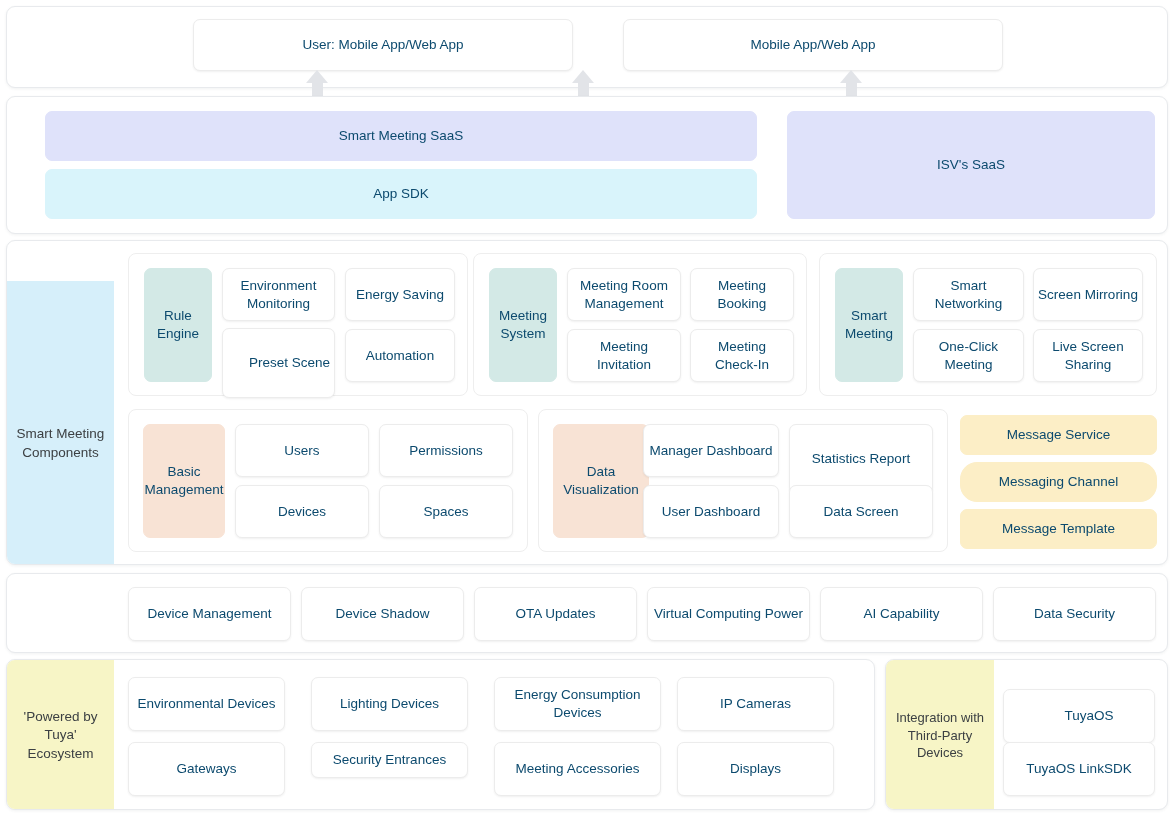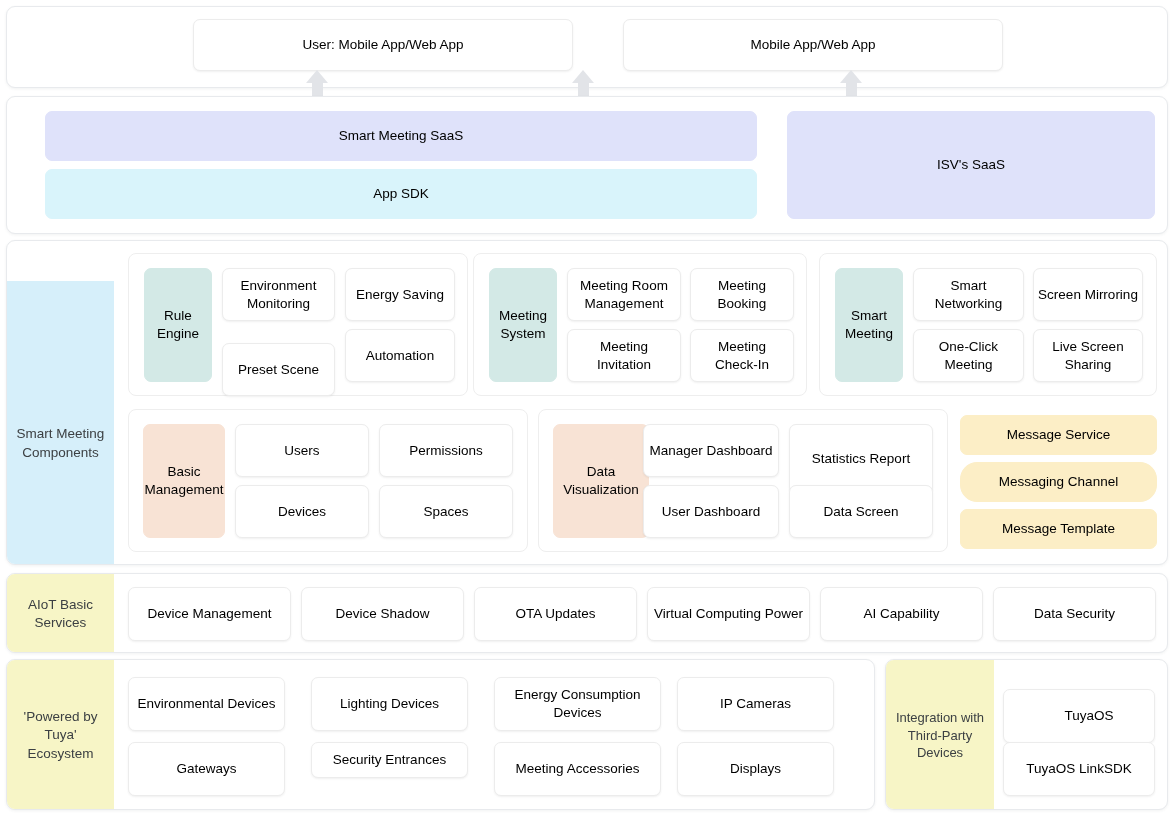--- a/index.html
+++ b/index.html
@@ -39,7 +39,7 @@
     text-align: center;
     font-size: 13.5px;
     line-height: 1.3;
-    color: #000000;
+    color: #0c4a6e;
     padding: 2px 4px;
   }
   .card.plain { box-shadow: none; }

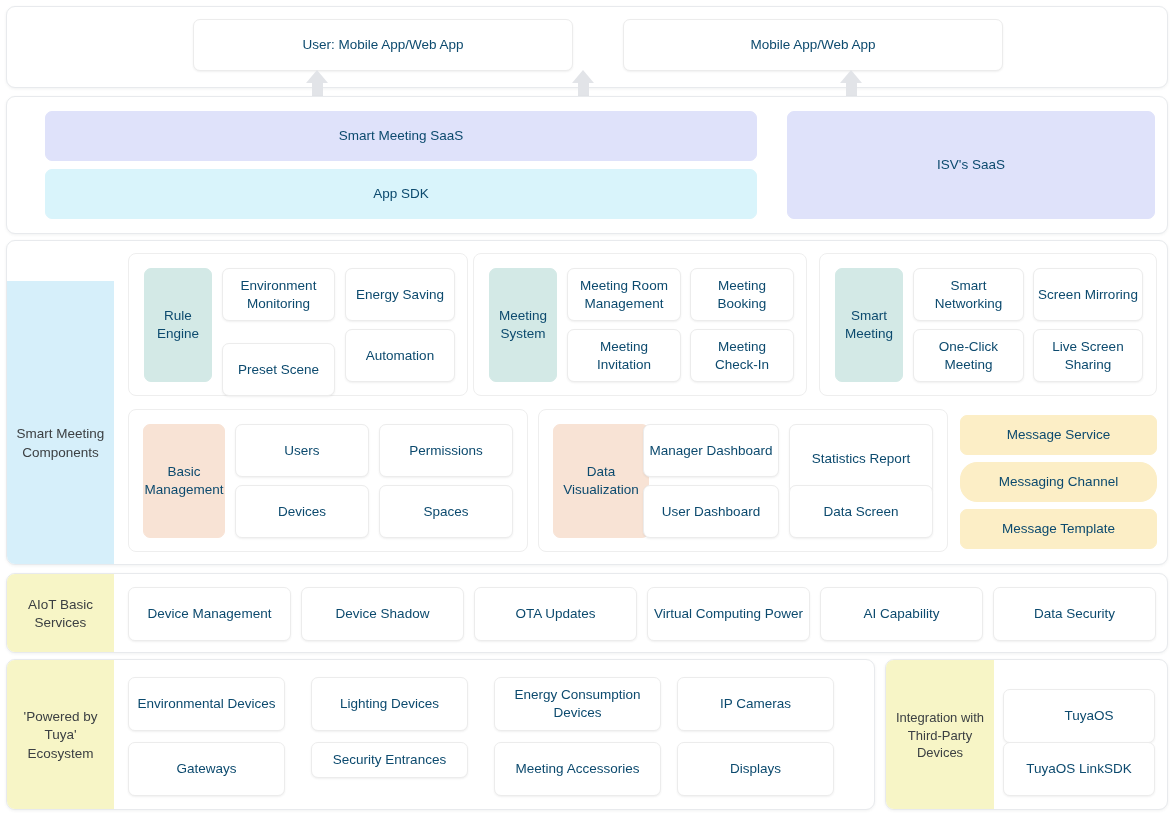--- a/index.html
+++ b/index.html
@@ -150,7 +150,7 @@
       <div class="card" style="left:216px; top:14px; width:110px; height:53px;">
         <span>Energy Saving</span>
       </div>
-      <div class="card" style="left:93px; top:89px; width:113px; height:53px;">
+      <div class="card" style="left:93px; top:74px; width:113px; height:70px;justify-content:flex-end;">
         <span>Preset Scene</span>
       </div>
       <div class="card" style="left:216px; top:75px; width:110px; height:53px;">

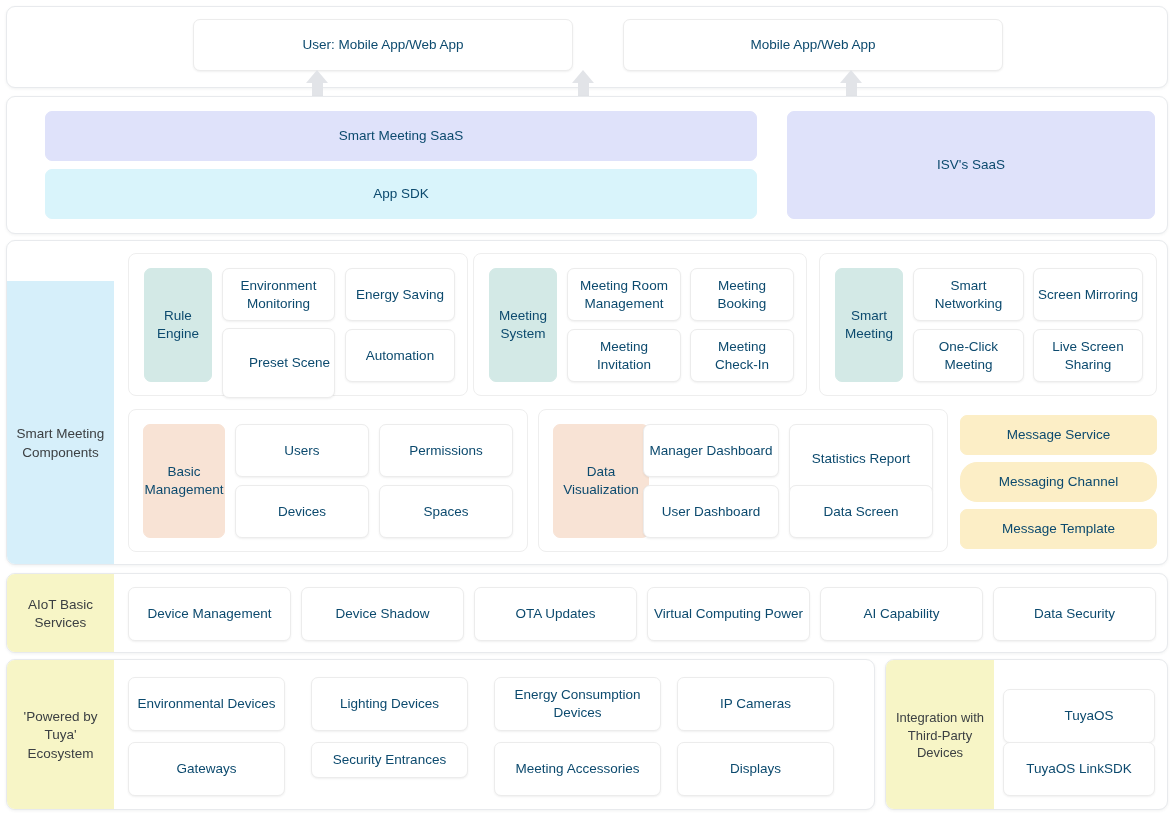--- a/index.html
+++ b/index.html
@@ -242,9 +242,6 @@
   </div>
 
   <div class="panel" style="left:6px; top:573px; width:1162px; height:80px; overflow:hidden;">
-    <div class="spine spine-yellow" style="left:0px; top:0px; width:107px; height:80px;">
-      <span>AIoT Basic Services</span>
-    </div>
 
     <div class="card" style="left:121px; top:13px; width:163px; height:54px;">
       <span>Device Management</span>

